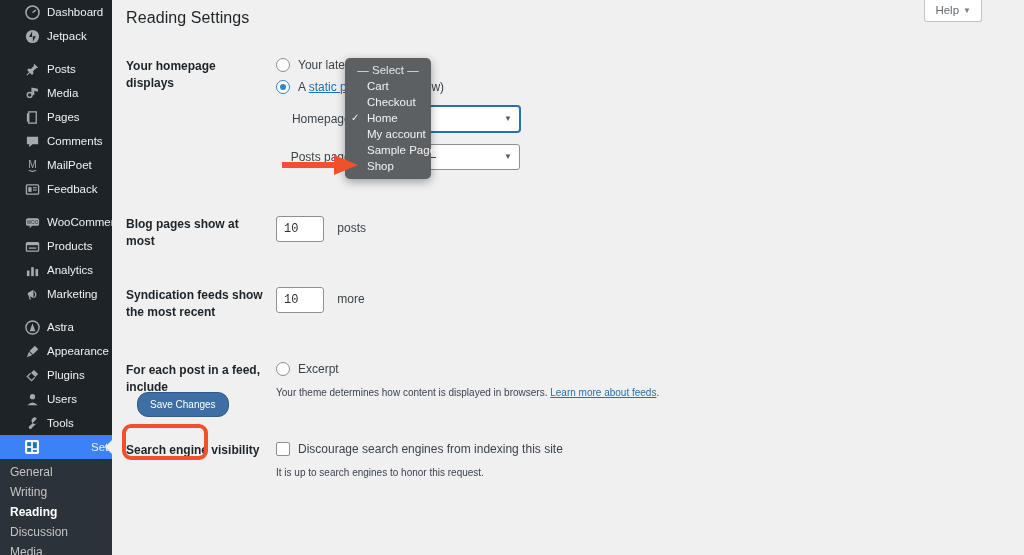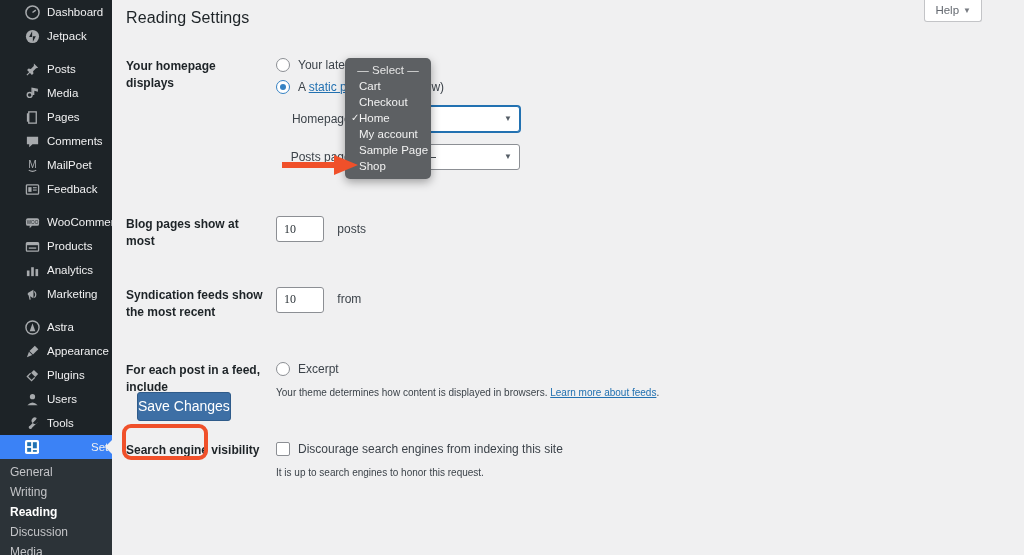--- a/index.html
+++ b/index.html
@@ -240,7 +240,7 @@
     line-height: 16px;
     font-size: 11.5px;
     color: #f2f2f2;
-    padding-left: 14px;
+    padding-left: 22px;
     white-space: nowrap;
     position: relative;
     cursor: pointer;

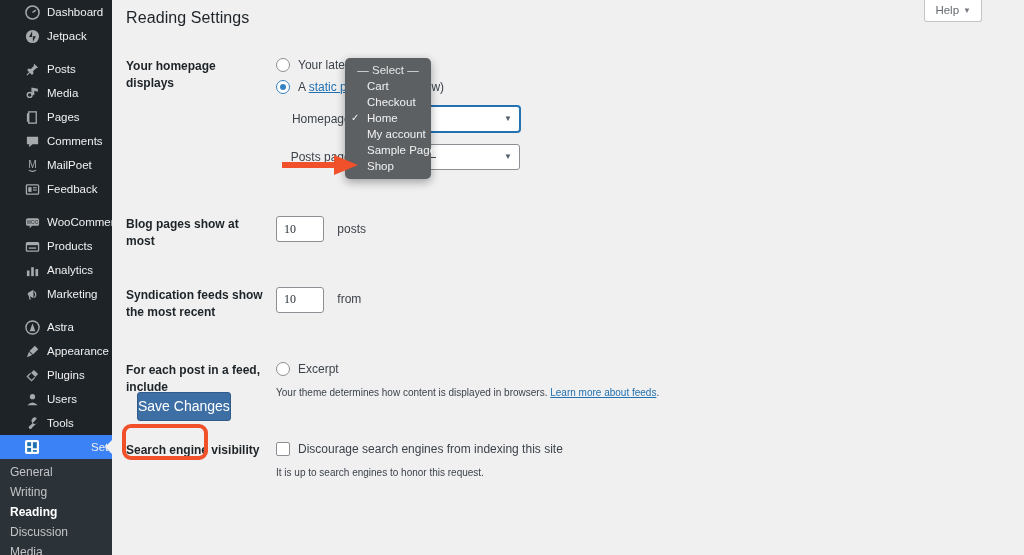--- a/index.html
+++ b/index.html
@@ -178,7 +178,7 @@
     color: #2c3338;
     padding: 0 7px;
     line-height: 24px;
-    font-family: Liberation Serif, serif;
+    font-family: Liberation Mono, monospace;
   }
   .unit-text { margin-left: 10px; font-size: 12px; color: #3c434a; }
 

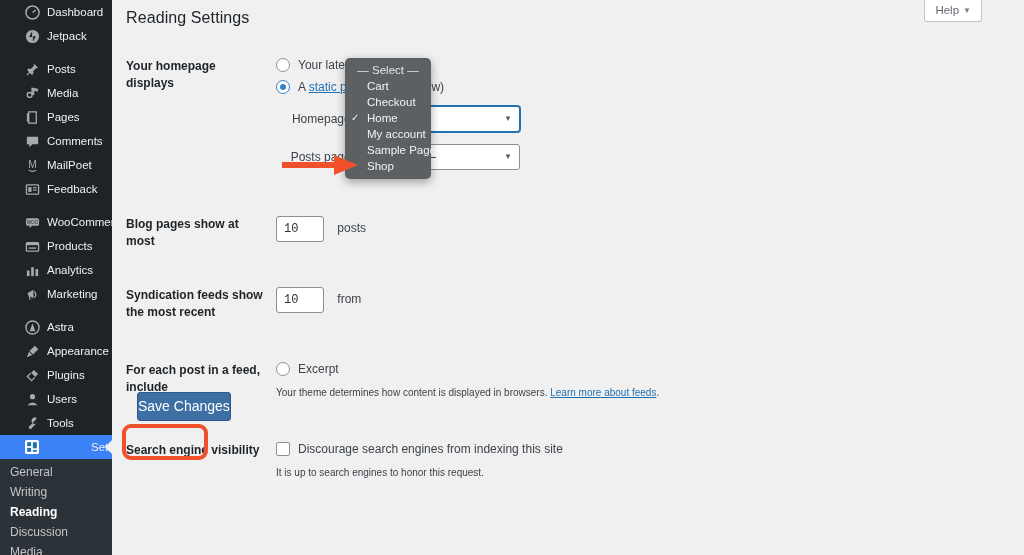--- a/index.html
+++ b/index.html
@@ -510,7 +510,7 @@
         <div class="row-label">Syndication feeds show the most recent</div>
         <div class="row-field">
           <input class="num-input" type="text" value="10" style="">
-          <span class="unit-text">from</span>
+          <span class="unit-text">more</span>
         </div>
       </div>
 

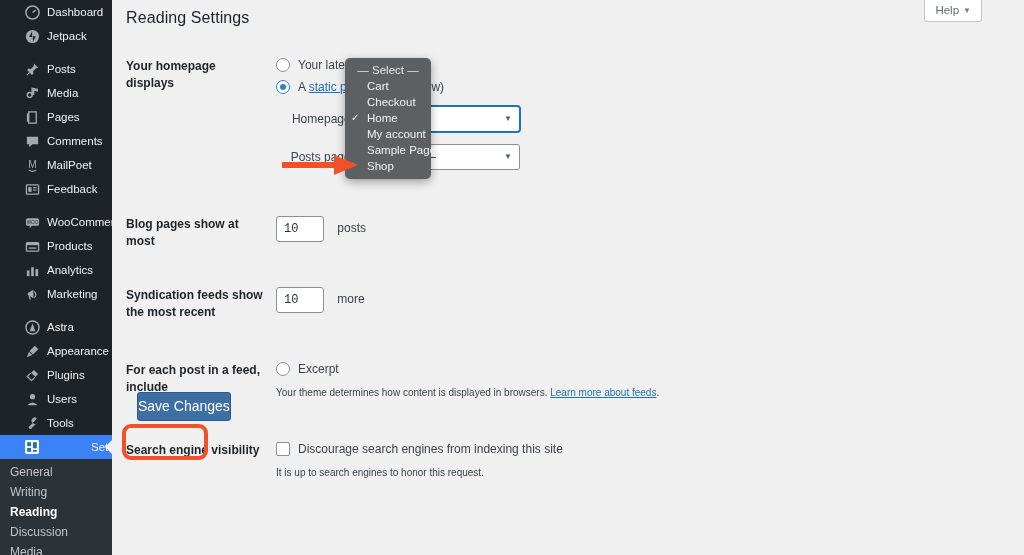--- a/index.html
+++ b/index.html
@@ -209,9 +209,9 @@
     background: #3d6fa5;
     color: #fff;
     border: 1px solid #2f5b8a;
-    border-radius: 3px;
-    font-size: 14px;
-    padding: 6px 0;
+    border-radius: 11px;
+    font-size: 10px;
+    padding: 6px 12px;
     line-height: 1.1;
     cursor: pointer;
   }

